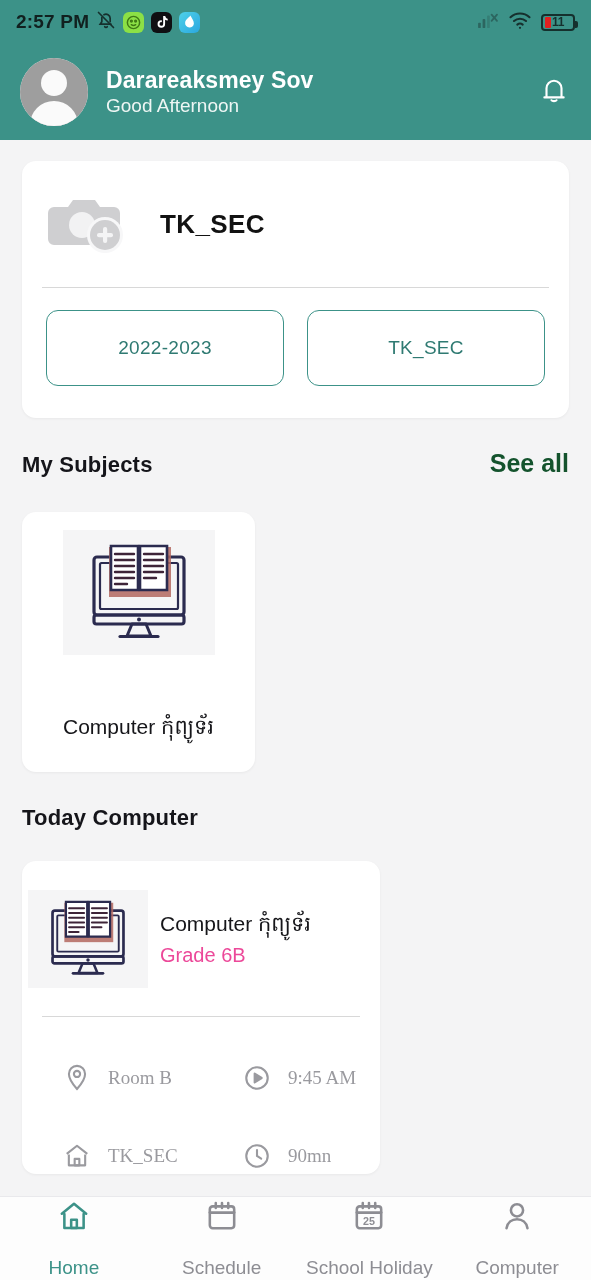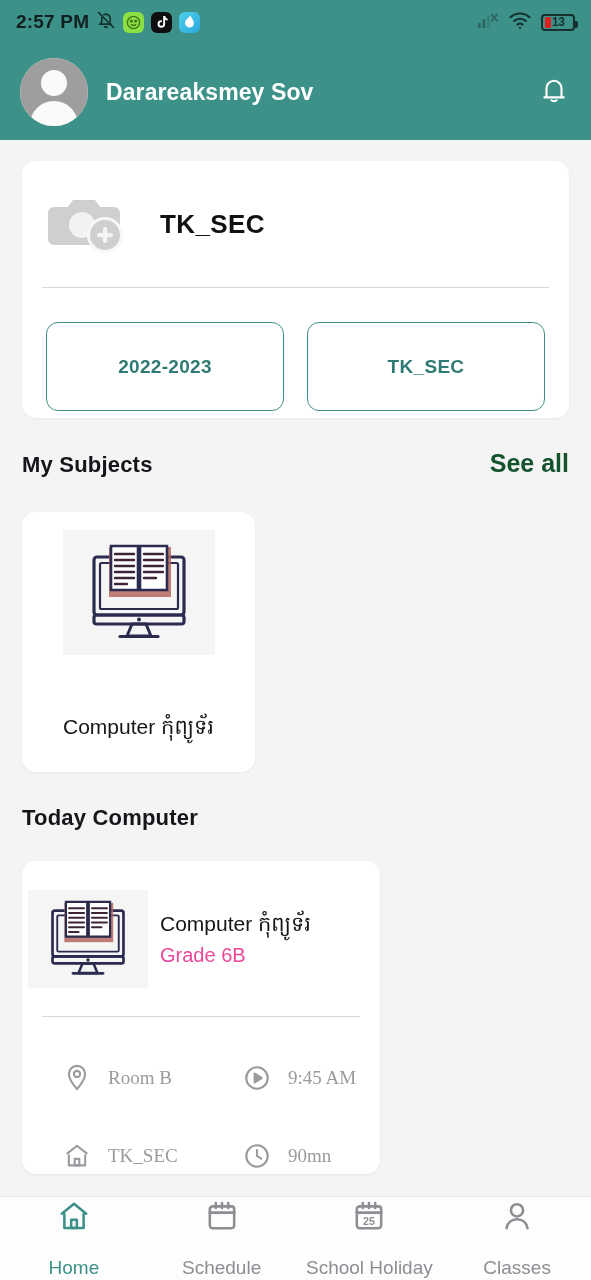--- a/index.html
+++ b/index.html
@@ -176,7 +176,7 @@
       </span>
       <span class="batt">
         <span class="batt-fill"></span>
-        <span class="batt-num">13</span>
+        <span class="batt-num">11</span>
       </span>
     </div>
   </div>

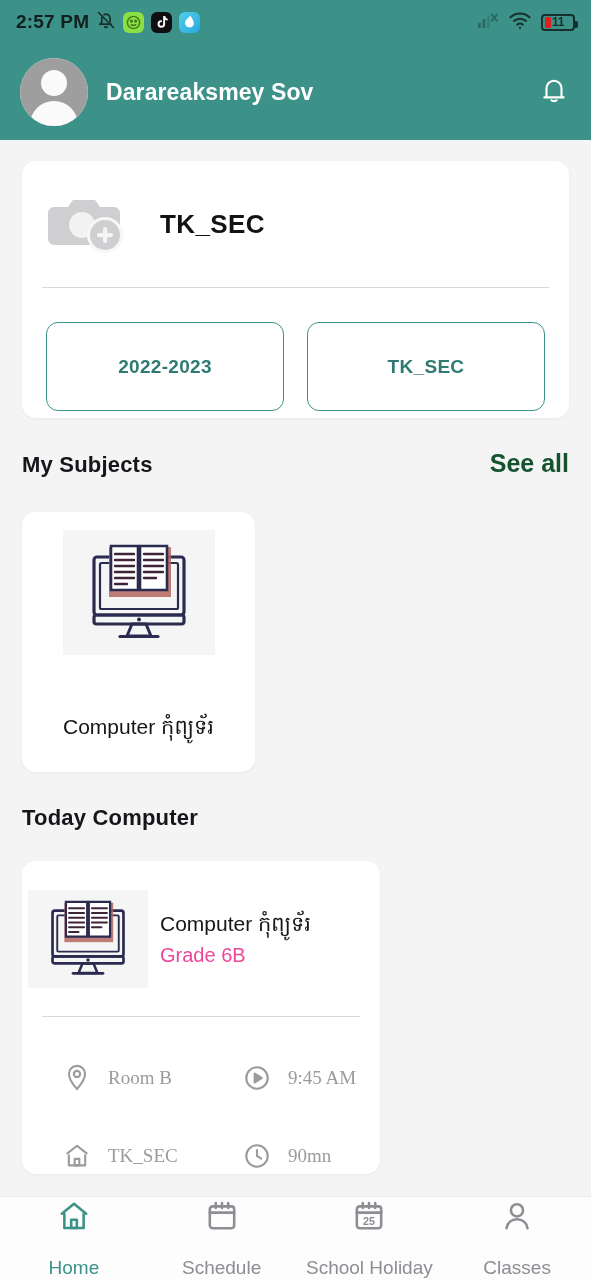--- a/index.html
+++ b/index.html
@@ -189,6 +189,7 @@
     </div>
     <div class="hd-text">
       <span class="hd-name">Darareaksmey Sov</span>
+      <span class="hd-greet">Good Afternoon</span>
     </div>
     <div class="bell">
       <svg width="30" height="34" viewBox="0 0 24 26" fill="none" stroke="#ffffff" stroke-width="1.7" stroke-linecap="round" stroke-linejoin="round">

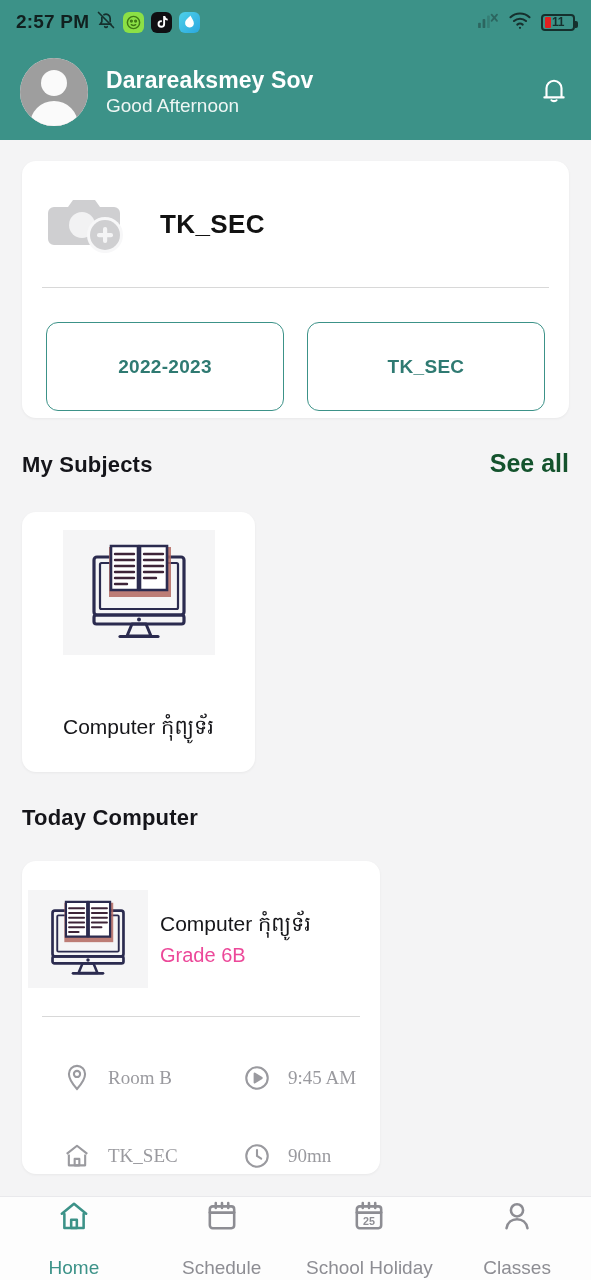--- a/index.html
+++ b/index.html
@@ -68,9 +68,9 @@
   .sc-divider{ height:1px; background:#d8d8d8; margin:0 20px; }
   .sc-chips{ display:flex; gap:23px; padding:22px 24px 0; }
   .chip{
-    flex:1; height:89px; border:1.6px solid #3c9288; border-radius:12px;
+    flex:1; height:76px; border:1.6px solid #3c9288; border-radius:12px;
     display:flex; align-items:center; justify-content:center;
-    font-size:19px; font-weight:700; color:#2f7a72; background:#fff; letter-spacing:.3px;margin-top:12px;
+    font-size:19px; font-weight:400; color:#2f7a72; background:#fff; letter-spacing:.3px;
   }
 
   

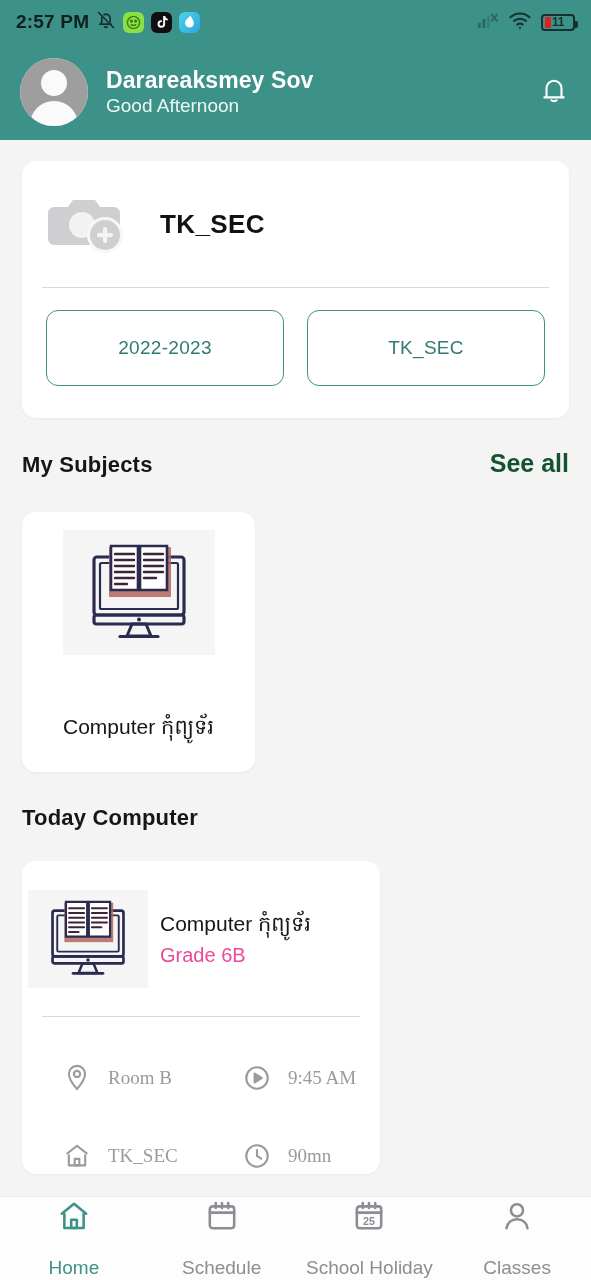--- a/index.html
+++ b/index.html
@@ -391,7 +391,7 @@
           <path d="M4.6 20.6c.7-4.1 3.8-6.3 7.4-6.3s6.7 2.2 7.4 6.3"></path>
         </svg>
       </span>
-      <span class="nav-lbl">Classes</span>
+      <span class="nav-lbl">Computer</span>
     </div>
 
   </div>

